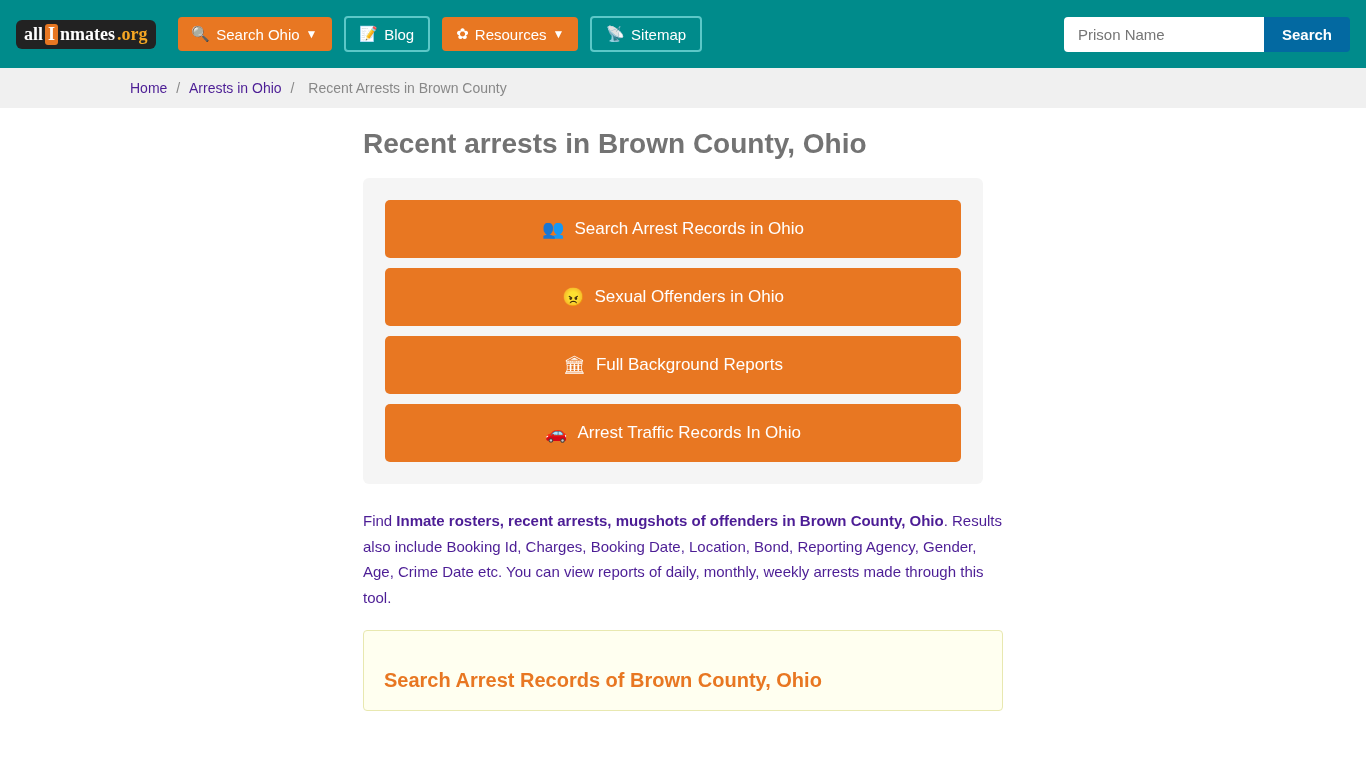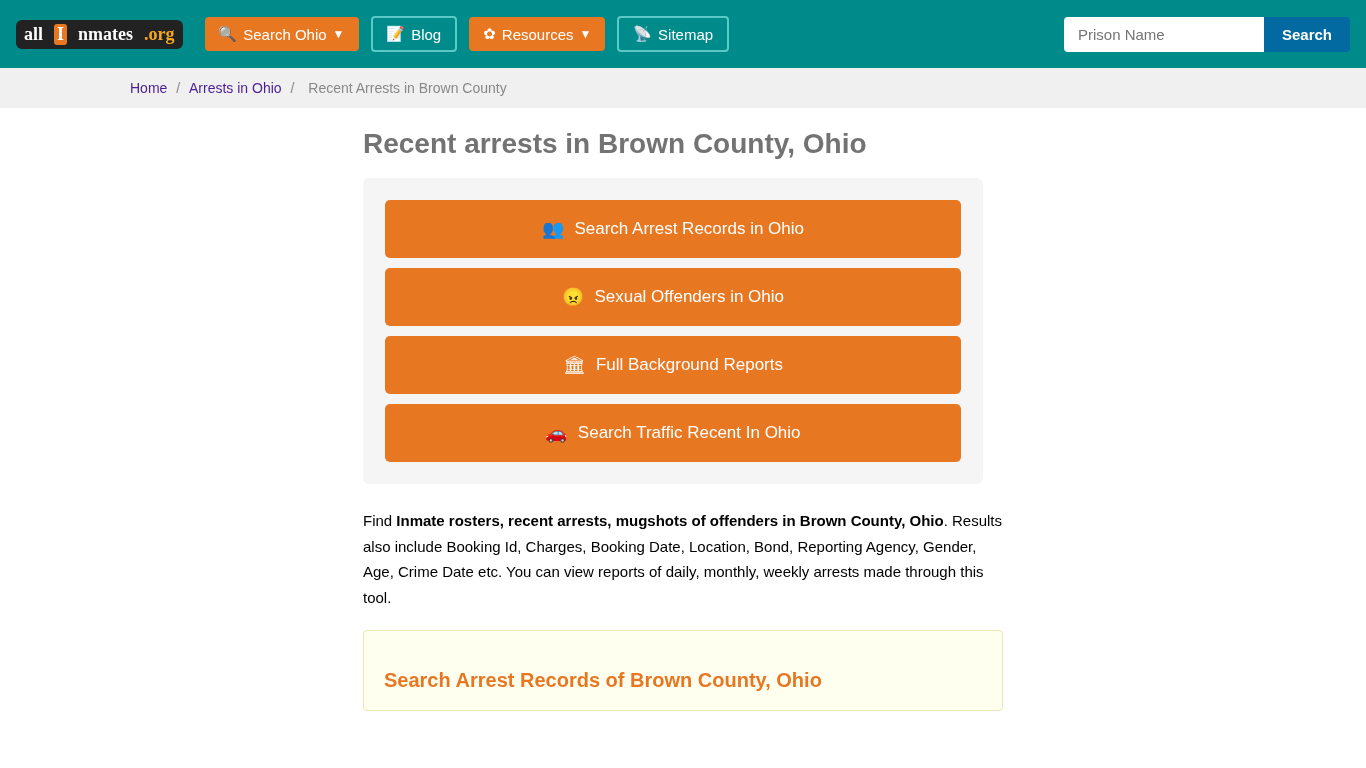--- a/index.html
+++ b/index.html
@@ -25,7 +25,7 @@
       padding: 4px 8px;
       display: flex;
       align-items: center;
-      gap: 11px;
+      gap: 2px;
     }
     .logo-all {
       color: #fff;

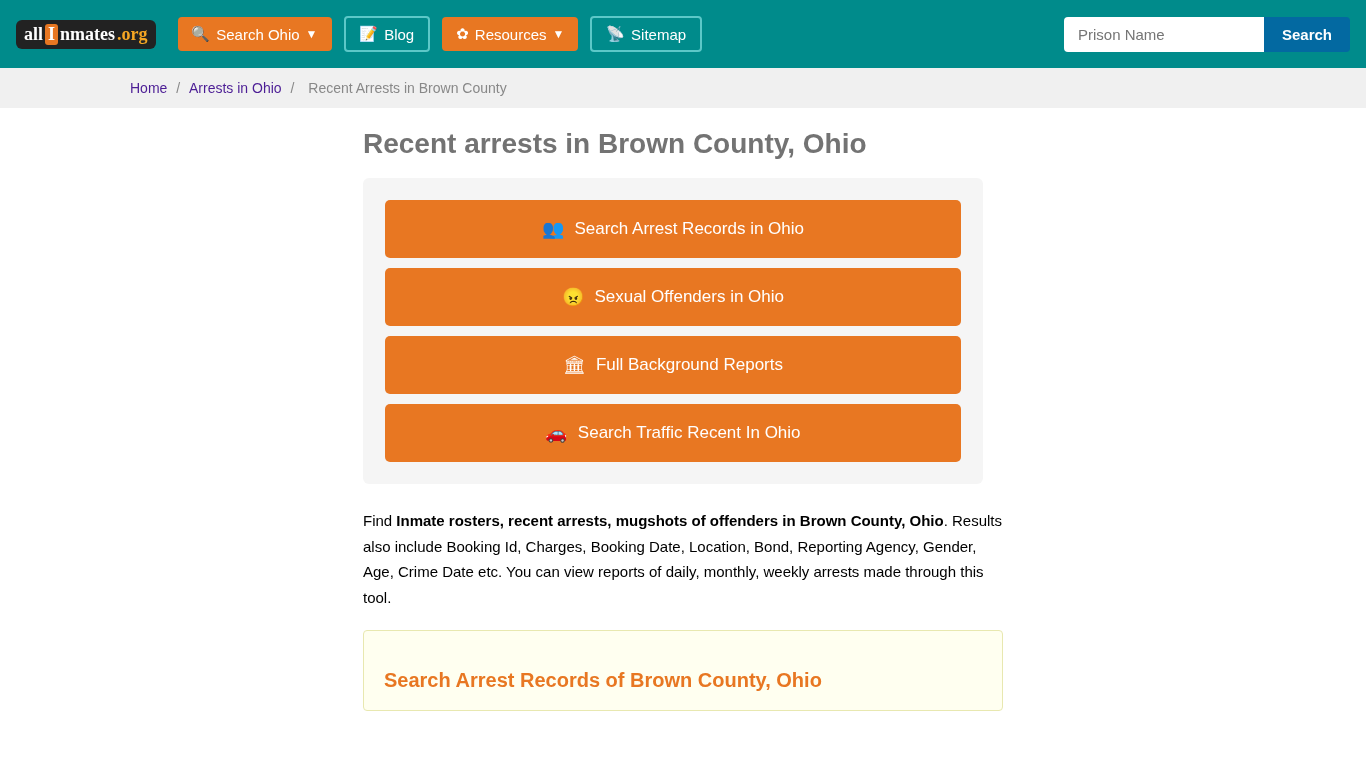--- a/index.html
+++ b/index.html
@@ -262,7 +262,7 @@
       </button>
       <button class="action-btn">
         <span class="btn-icon">🚗</span>
-        <span>Search Traffic Recent In Ohio</span>
+        <span>Arrest Traffic Records In Ohio</span>
       </button>
     </div>
 

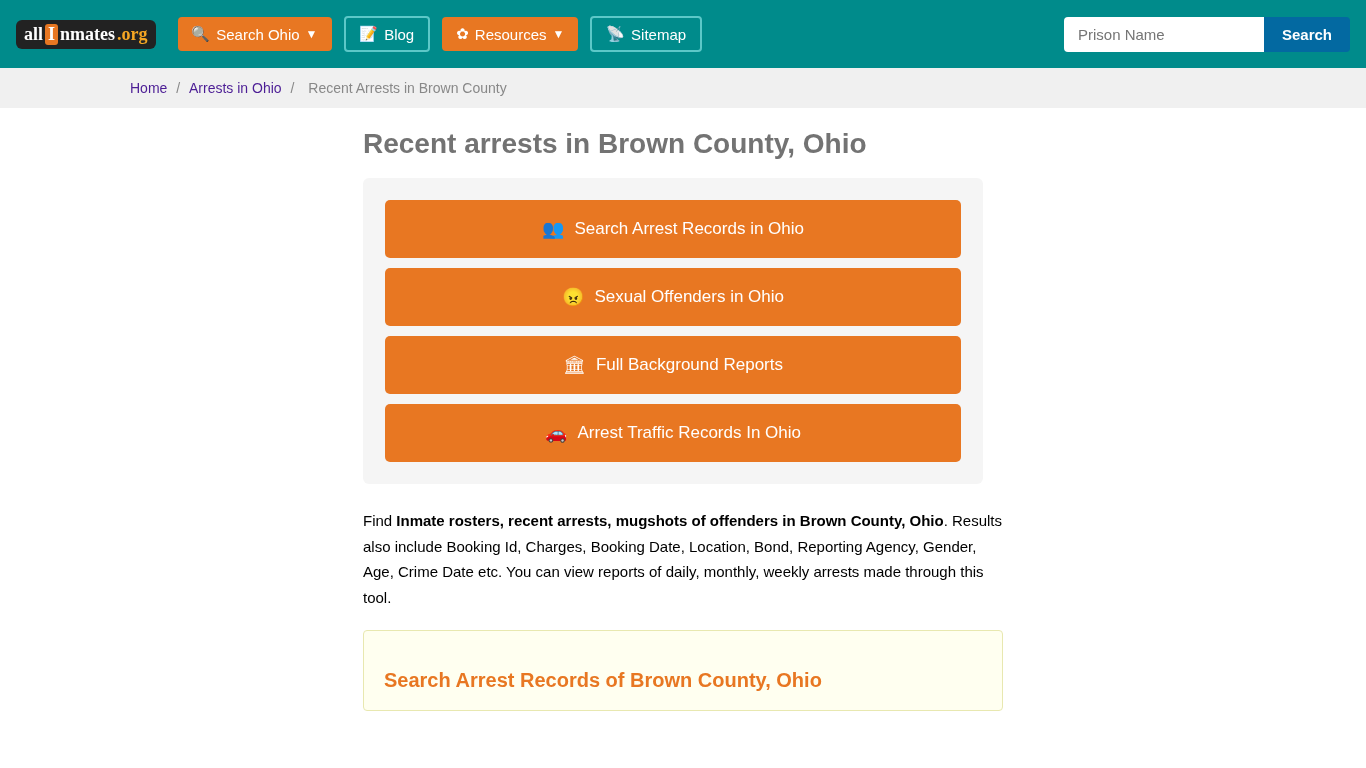--- a/index.html
+++ b/index.html
@@ -166,7 +166,7 @@
     .desc-text {
       font-size: 15px;
       line-height: 1.7;
-      color: #000000;
+      color: #4c1d95;
       margin-bottom: 20px;
     }
     .desc-text strong { font-weight: bold; }

